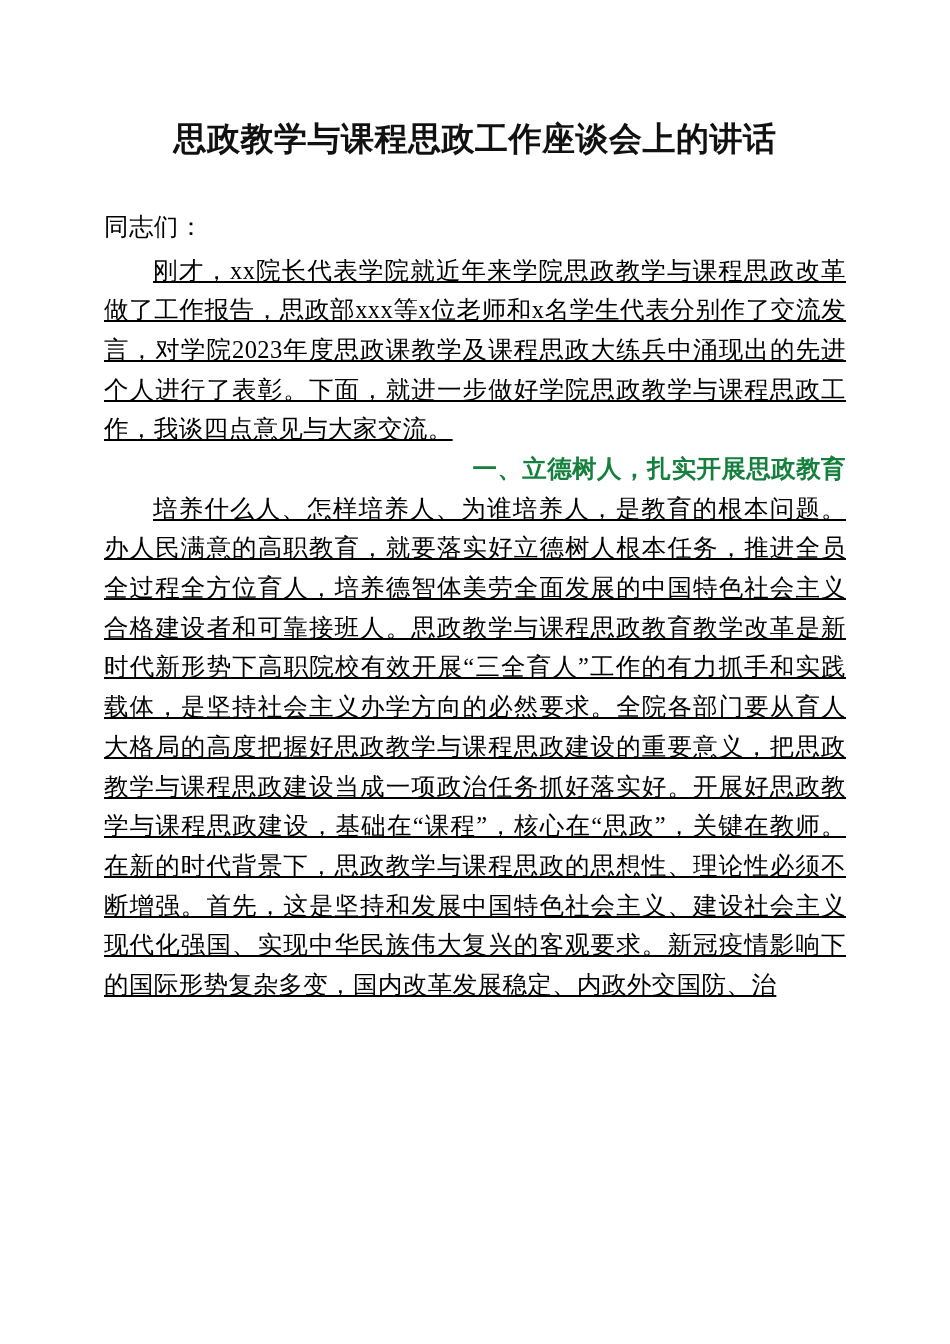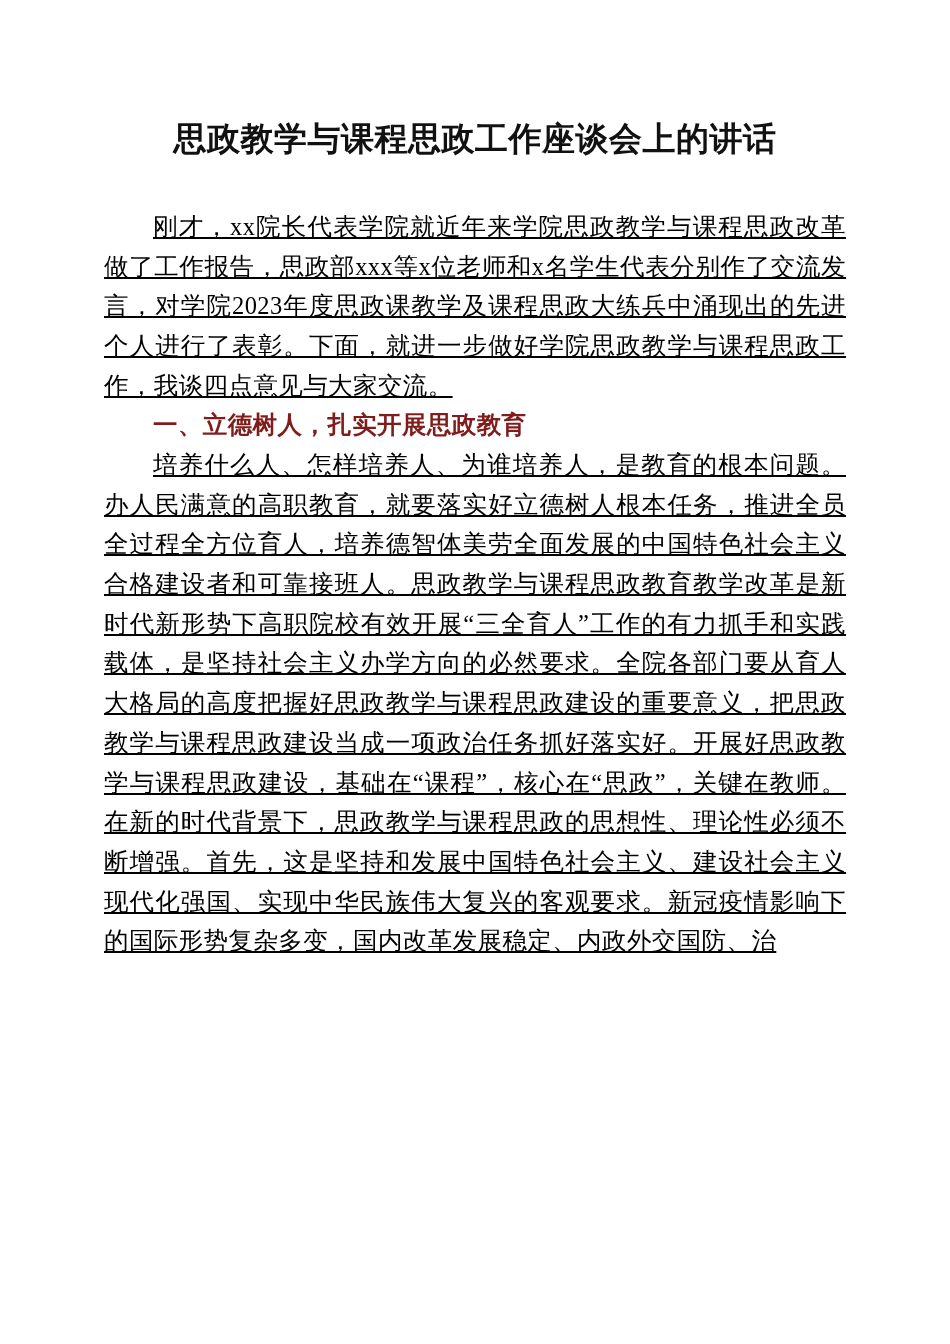--- a/index.html
+++ b/index.html
@@ -63,6 +63,7 @@
 
 <div class="page">
   <h1 class="doc-title">思政教学与课程思政工作座谈会上的讲话</h1>
+  <p class="salutation">同志们：</p>
   <p class="para">刚才，xx院长代表学院就近年来学院思政教学与课程思政改革做了工作报告，思政部xxx等x位老师和x名学生代表分别作了交流发言，对学院2023年度思政课教学及课程思政大练兵中涌现出的先进个人进行了表彰。下面，就进一步做好学院思政教学与课程思政工作，我谈四点意见与大家交流。</p>
   <p class="heading">一、立德树人，扎实开展思政教育</p>
   <p class="para">培养什么人、怎样培养人、为谁培养人，是教育的根本问题。办人民满意的高职教育，就要落实好立德树人根本任务，推进全员全过程全方位育人，培养德智体美劳全面发展的中国特色社会主义合格建设者和可靠接班人。思政教学与课程思政教育教学改革是新时代新形势下高职院校有效开展“三全育人”工作的有力抓手和实践载体，是坚持社会主义办学方向的必然要求。全院各部门要从育人大格局的高度把握好思政教学与课程思政建设的重要意义，把思政教学与课程思政建设当成一项政治任务抓好落实好。开展好思政教学与课程思政建设，基础在“课程”，核心在“思政”，关键在教师。在新的时代背景下，思政教学与课程思政的思想性、理论性必须不断增强。首先，这是坚持和发展中国特色社会主义、建设社会主义现代化强国、实现中华民族伟大复兴的客观要求。新冠疫情影响下的国际形势复杂多变，国内改革发展稳定、内政外交国防、治</p>

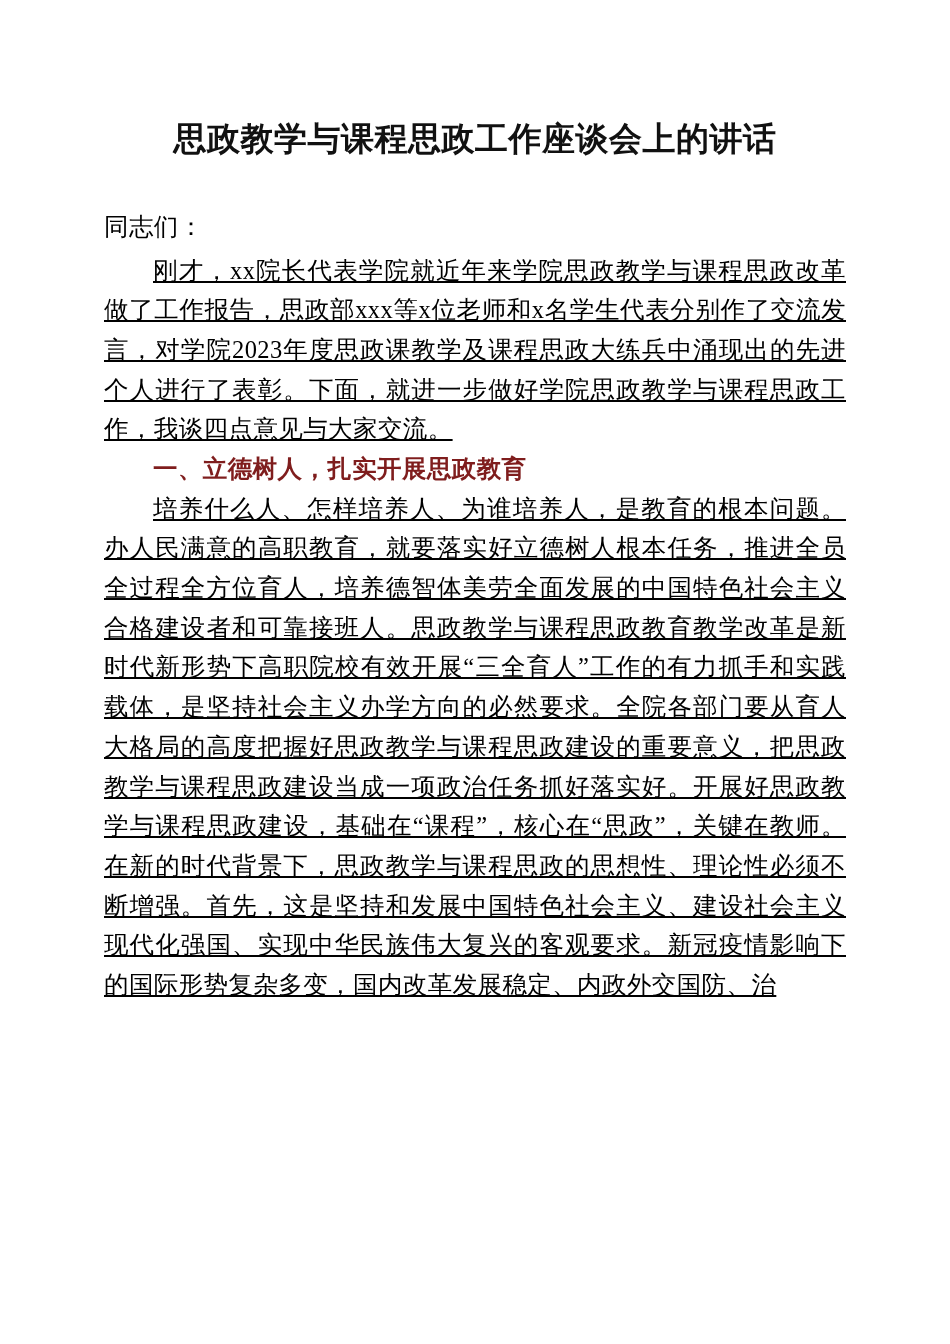--- a/index.html
+++ b/index.html
@@ -55,7 +55,8 @@
     margin: 0;
     text-indent: 2em;
     letter-spacing: 0.4px;
-    color: #7f1d1d;
+    color: #15803d;
+    text-align: right;
   }
 </style>
 </head>

